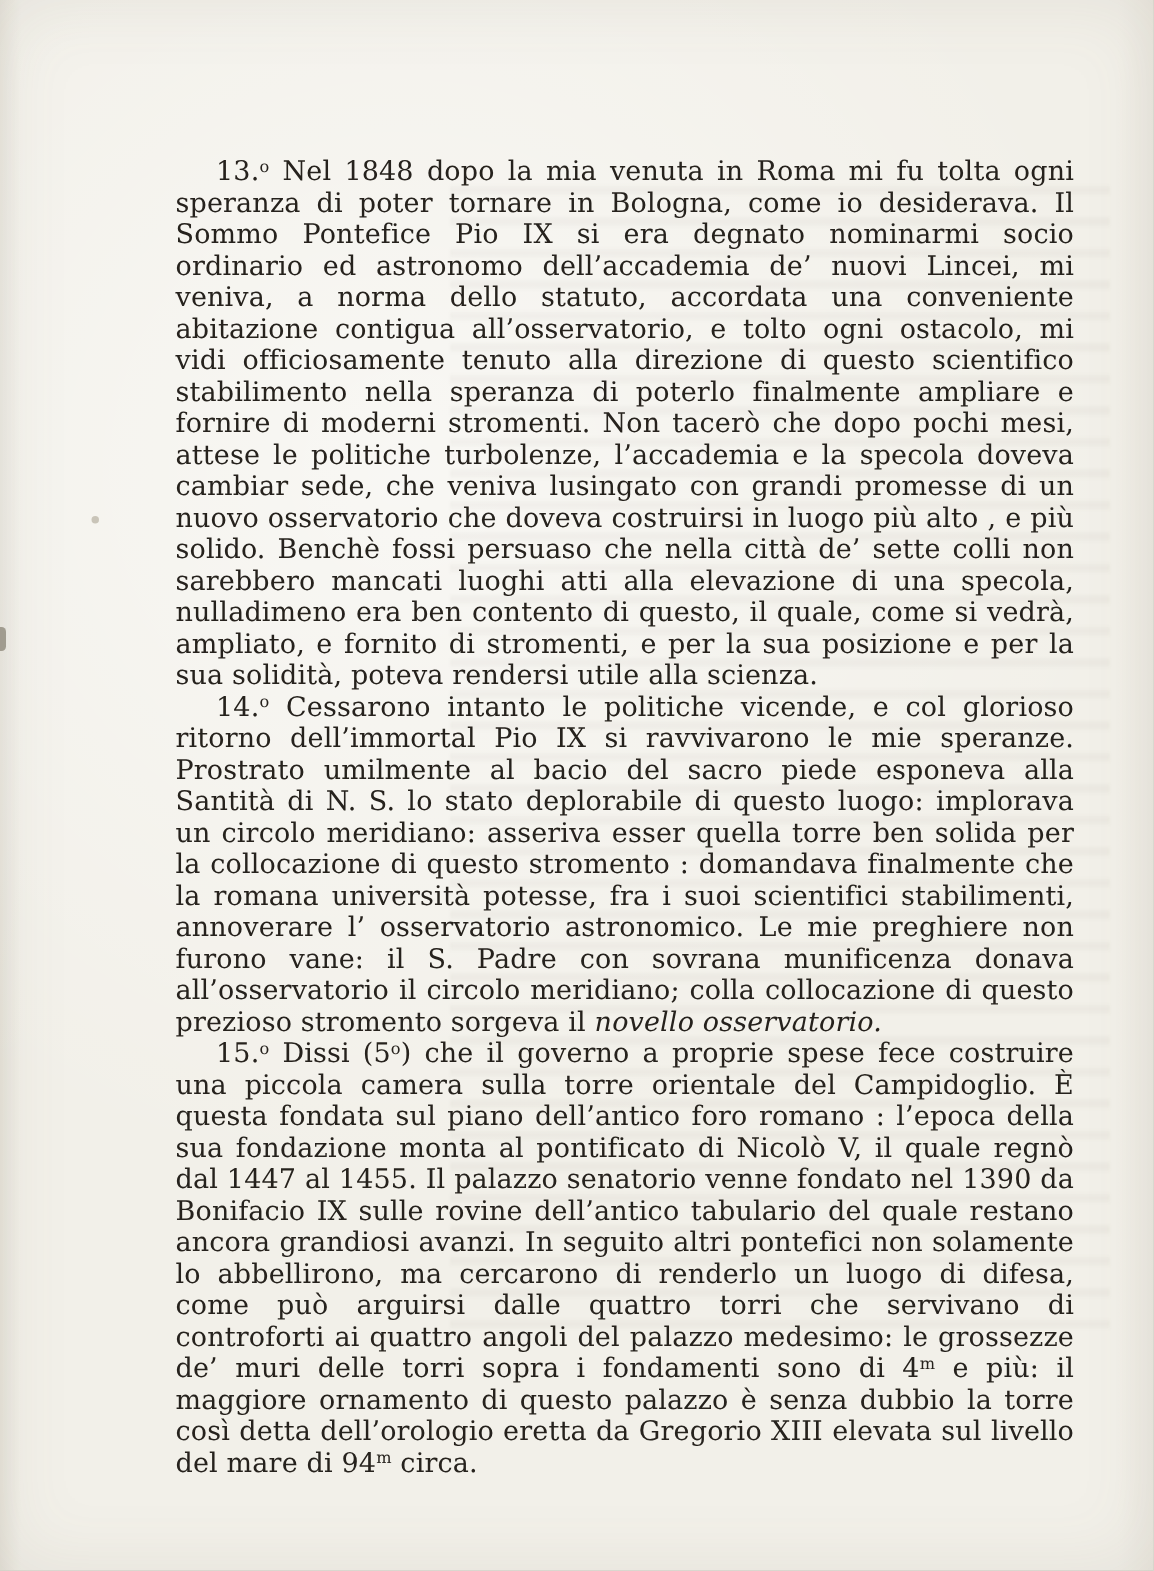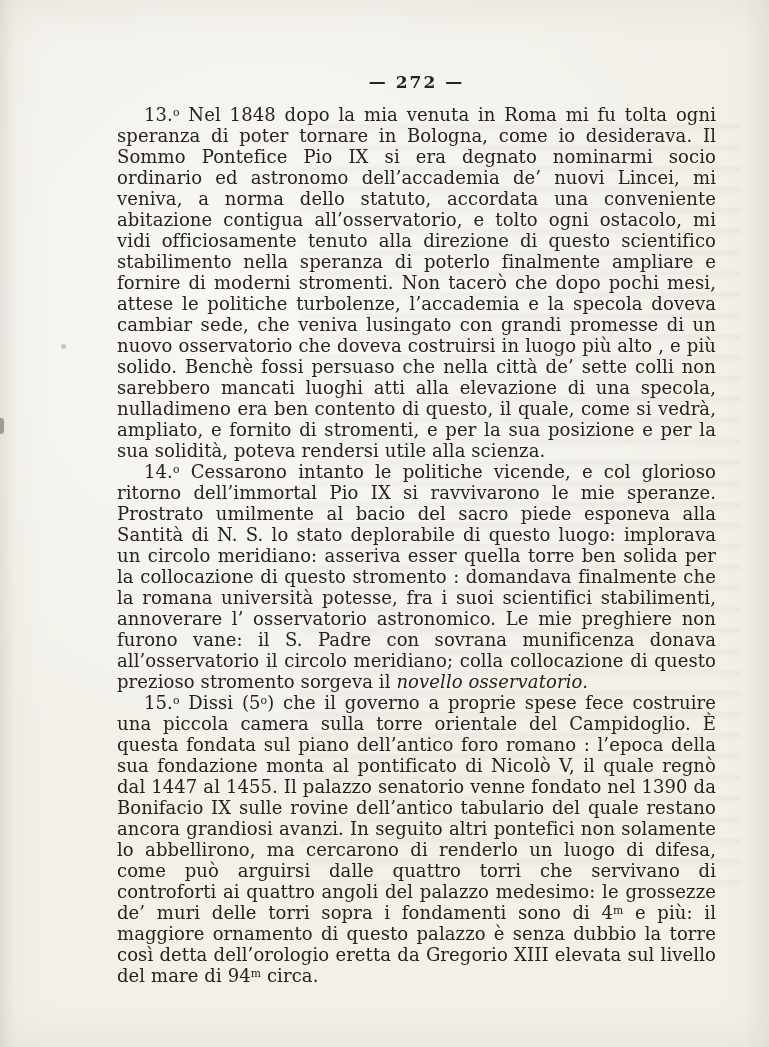--- a/index.html
+++ b/index.html
@@ -98,7 +98,6 @@
   <div class="speck-1"></div>
   <div class="speck-2"></div>
 
-  <div class="page-number" style="color: rgb(38, 34, 29);">— 272 —</div>
 
   <div class="text-block" style="color: rgb(38, 34, 29);">
       <p><span>13.</span><sup class="seg-sup">o</sup><span> Nel 1848 dopo la mia venuta in Roma mi fu tolta ogni speranza di poter tornare in Bologna, come io desiderava. Il Sommo Pontefice Pio IX si era degnato nominarmi socio ordinario ed astronomo dell’accademia de’ nuovi Lincei, mi veniva, a norma dello statuto, accordata una conveniente abitazione contigua all’osservatorio, e tolto ogni ostacolo, mi vidi officiosamente tenuto alla direzione di questo scientifico stabilimento nella speranza di poterlo finalmente ampliare e fornire di moderni stromenti. Non tacerò che dopo pochi mesi, attese le politiche turbolenze, l’accademia e la specola doveva cambiar sede, che veniva lusingato con grandi promesse di un nuovo osservatorio che doveva costruirsi in luogo più alto , e più solido. Benchè fossi persuaso che nella città de’ sette colli non sarebbero mancati luoghi atti alla elevazione di una specola, nulladimeno era ben contento di questo, il quale, come si vedrà, ampliato, e fornito di stromenti, e per la sua posizione e per la sua solidità, poteva rendersi utile alla scienza.</span></p>

